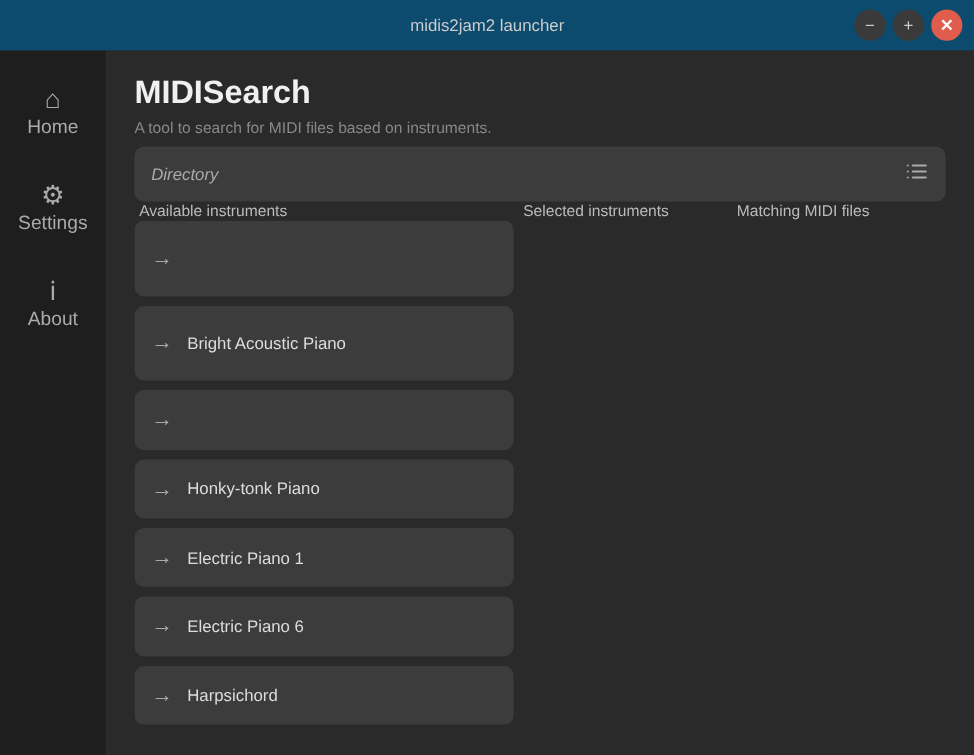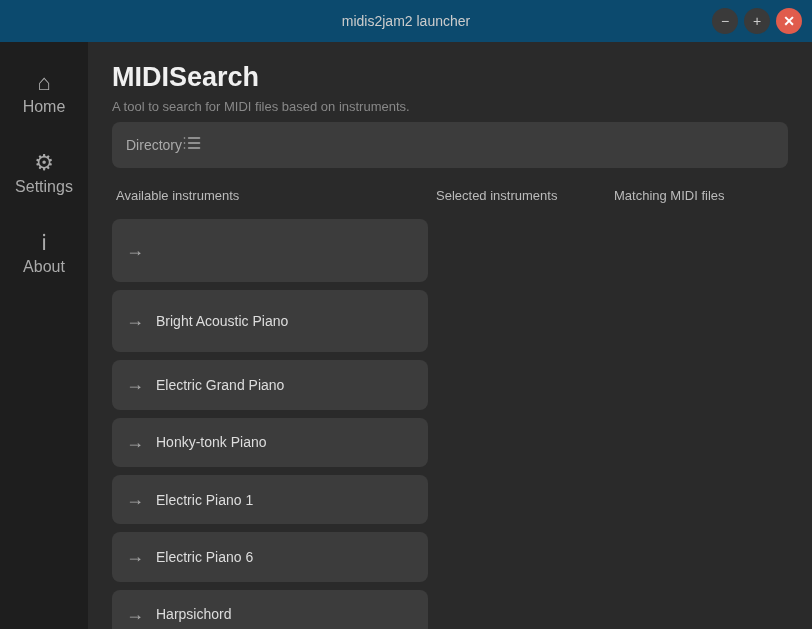--- a/index.html
+++ b/index.html
@@ -128,8 +128,9 @@
       height: 46px;
       display: flex;
       align-items: center;
+      justify-content: space-between;
       padding: 0 14px;
-      margin-bottom: 20px;
+      font-style: italic;
     }
 
     .directory-label {

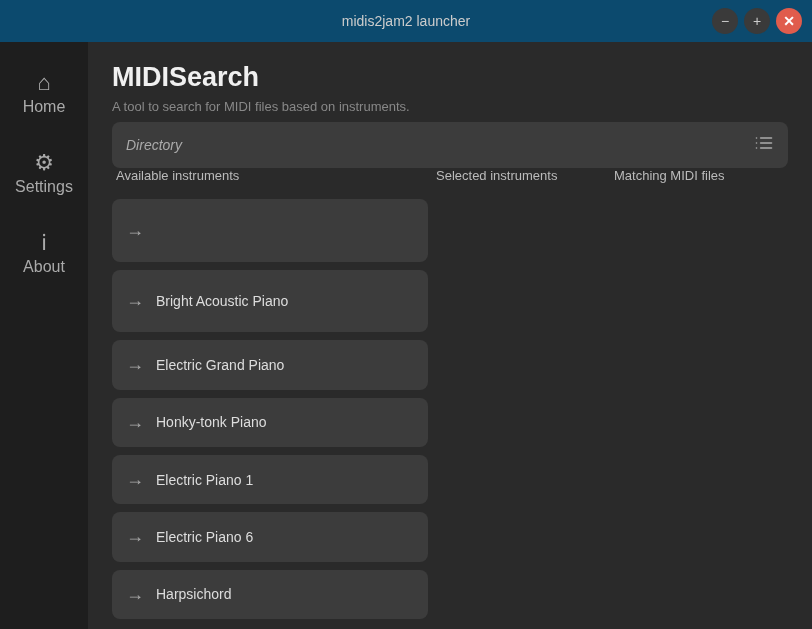--- a/index.html
+++ b/index.html
@@ -153,7 +153,7 @@
     .column-header {
       font-size: 13px;
       color: #bbb;
-      margin-bottom: 16px;
+      margin-bottom: 1px;
       padding-left: 4px;
     }
 

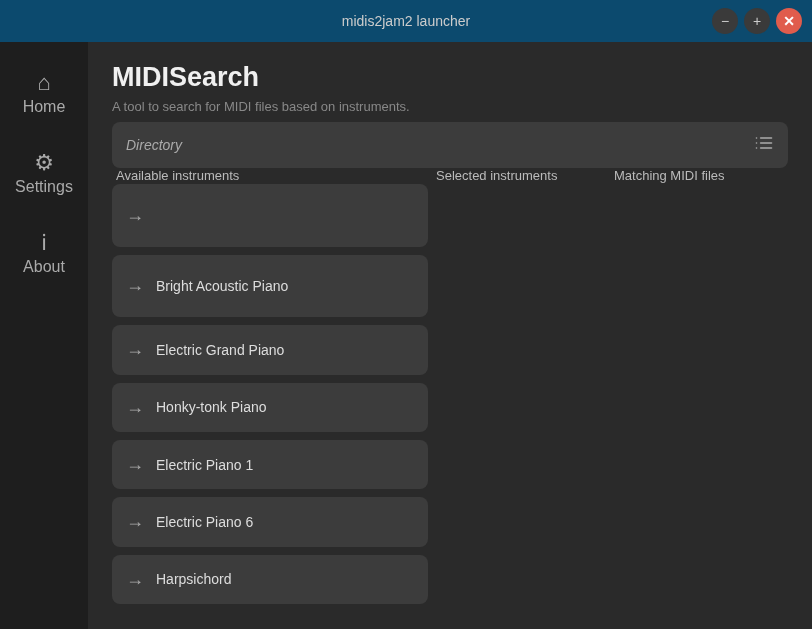--- a/index.html
+++ b/index.html
@@ -261,7 +261,6 @@
 
           <div class="instrument-item">
             <span class="arrow-icon">→</span>
-            <span>Electric Grand Piano</span>
           </div>
 
           <div class="instrument-item">

